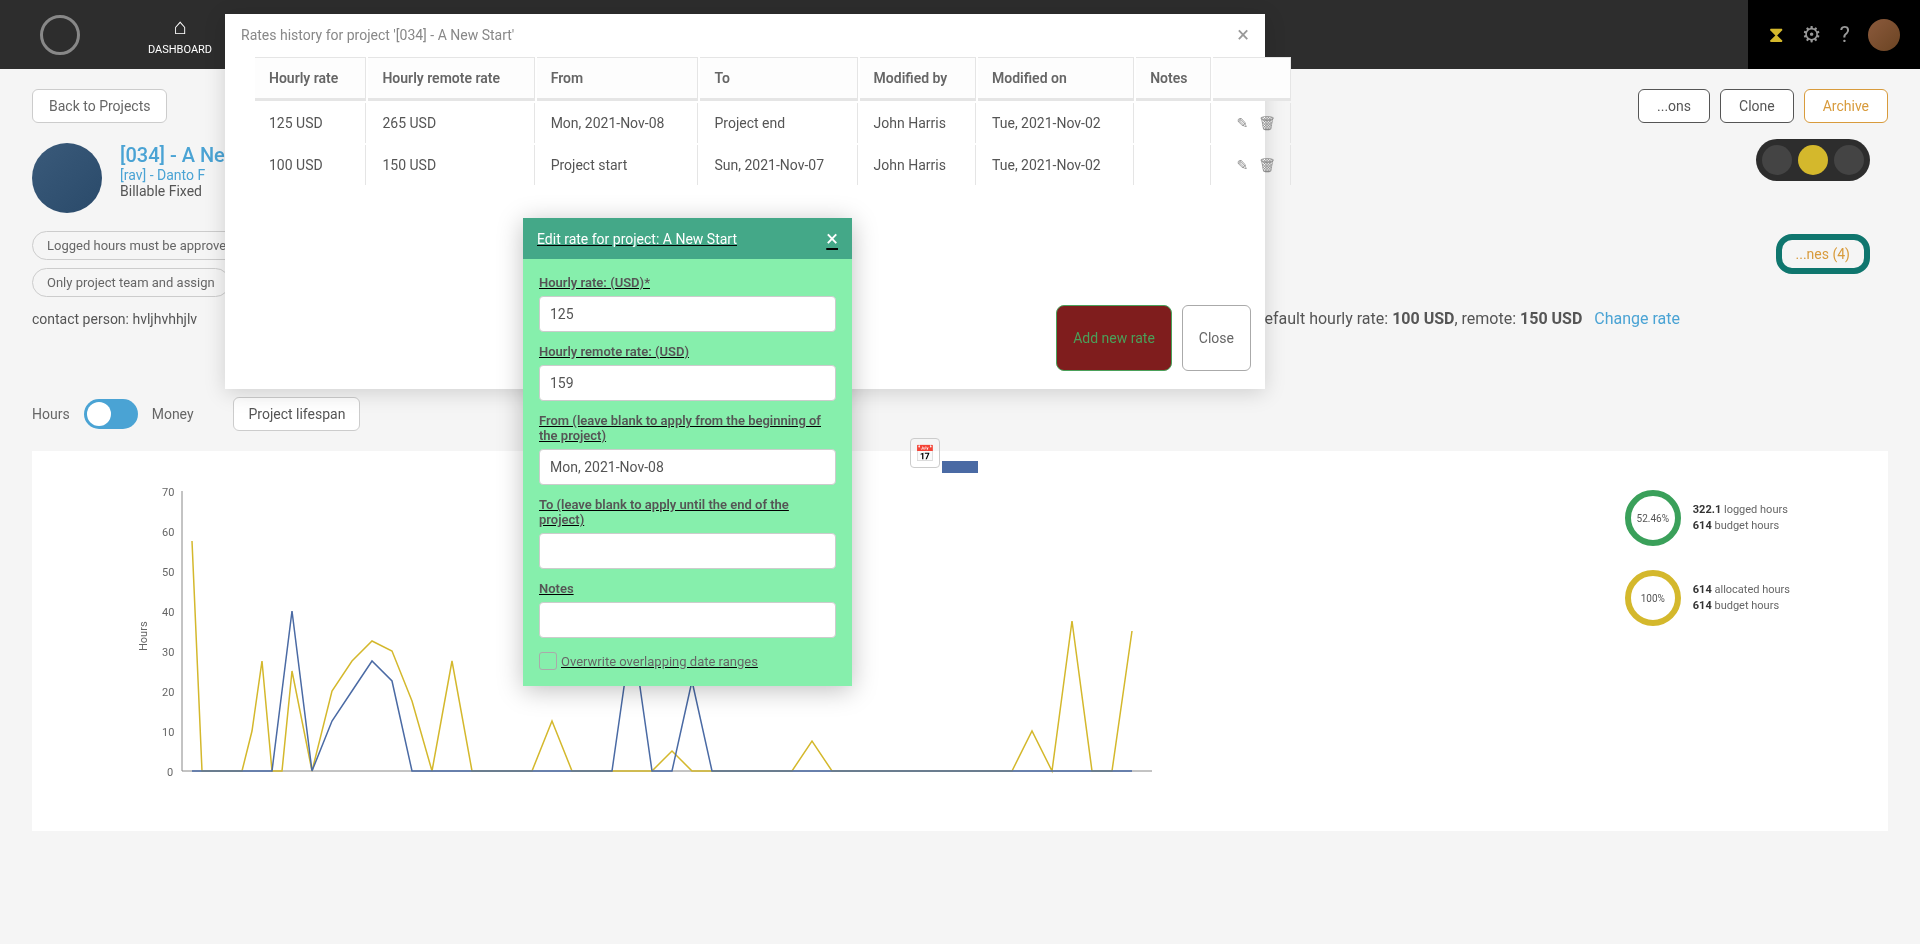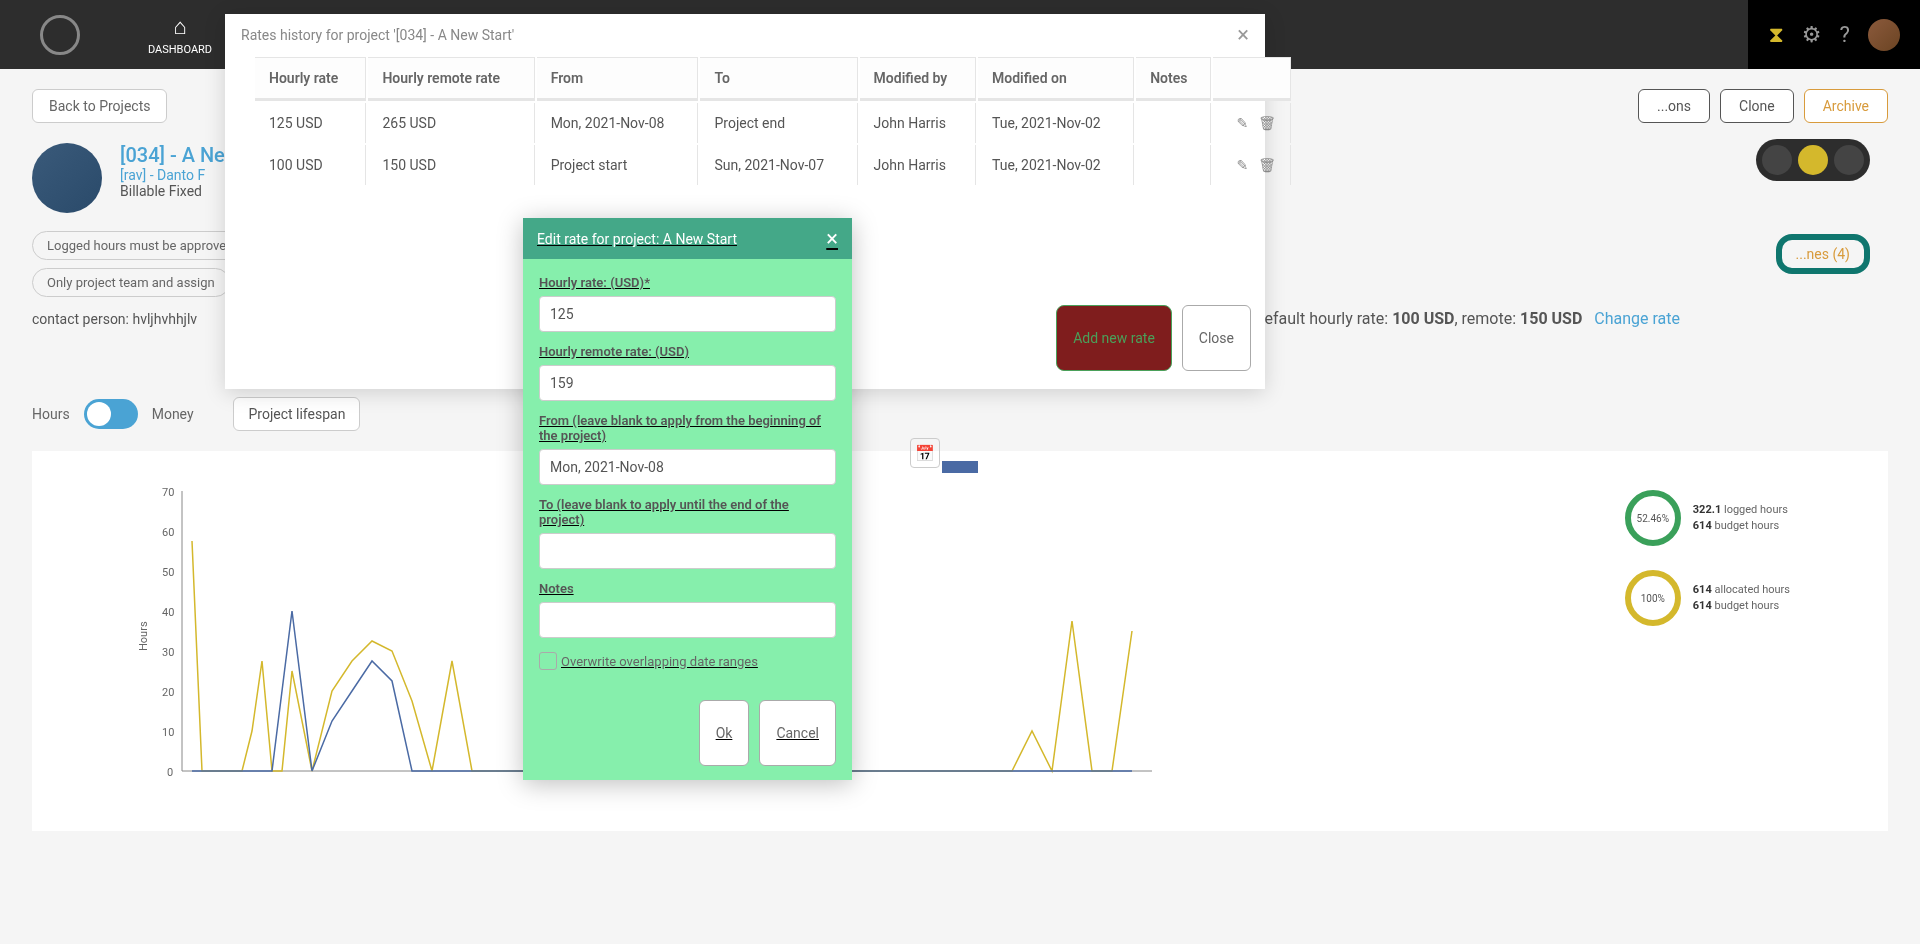--- a/index.html
+++ b/index.html
@@ -635,10 +635,6 @@
       <span class="checkbox-label">Overwrite overlapping date ranges</span>
     </div>
   </div>
-  <div class="edit-dialog-footer">
-    <button class="btn-outline">Ok</button>
-    <button class="btn-outline">Cancel</button>
-  </div>
 </div>
 
 <div class="date-icon-btn">📅</div>

